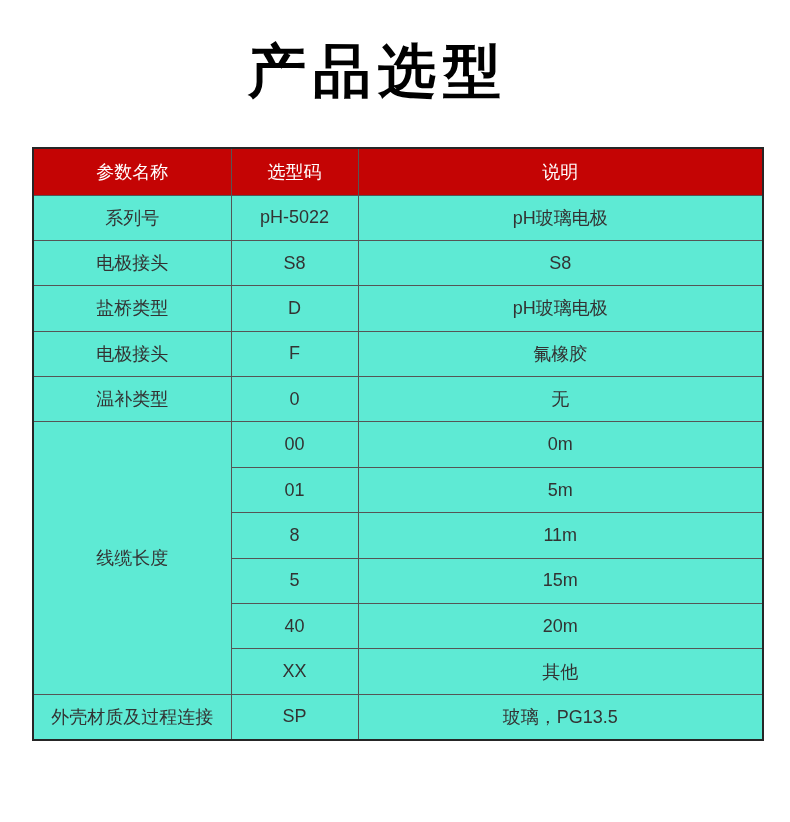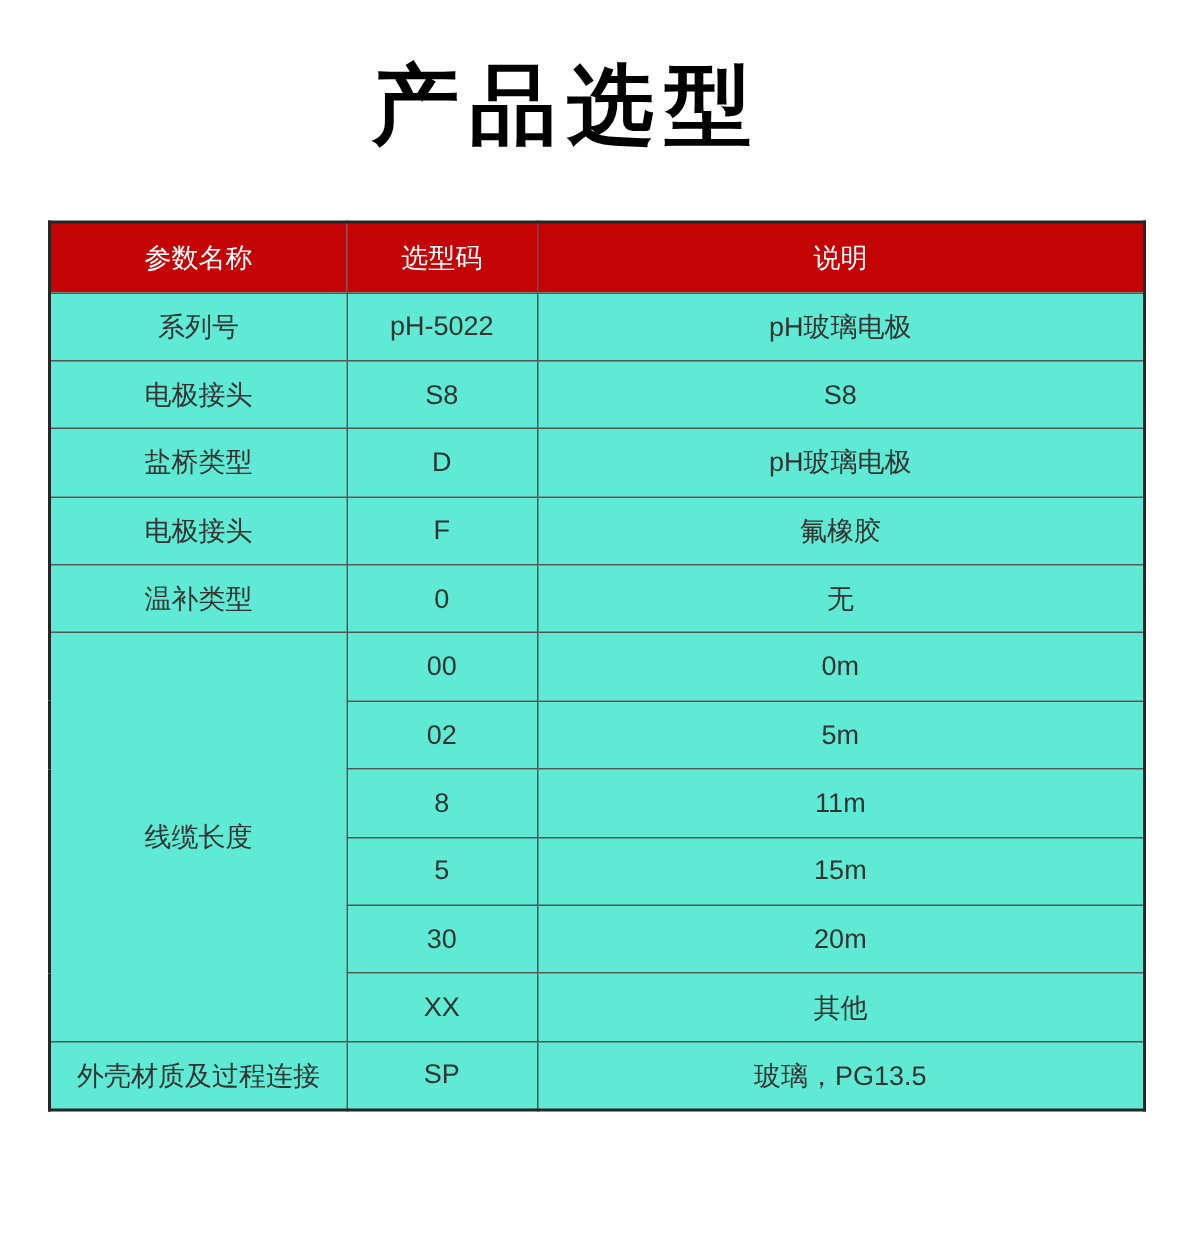--- a/index.html
+++ b/index.html
@@ -109,7 +109,7 @@
         <td>0m</td>
       </tr>
       <tr>
-        <td>02</td>
+        <td>01</td>
         <td>5m</td>
       </tr>
       <tr>

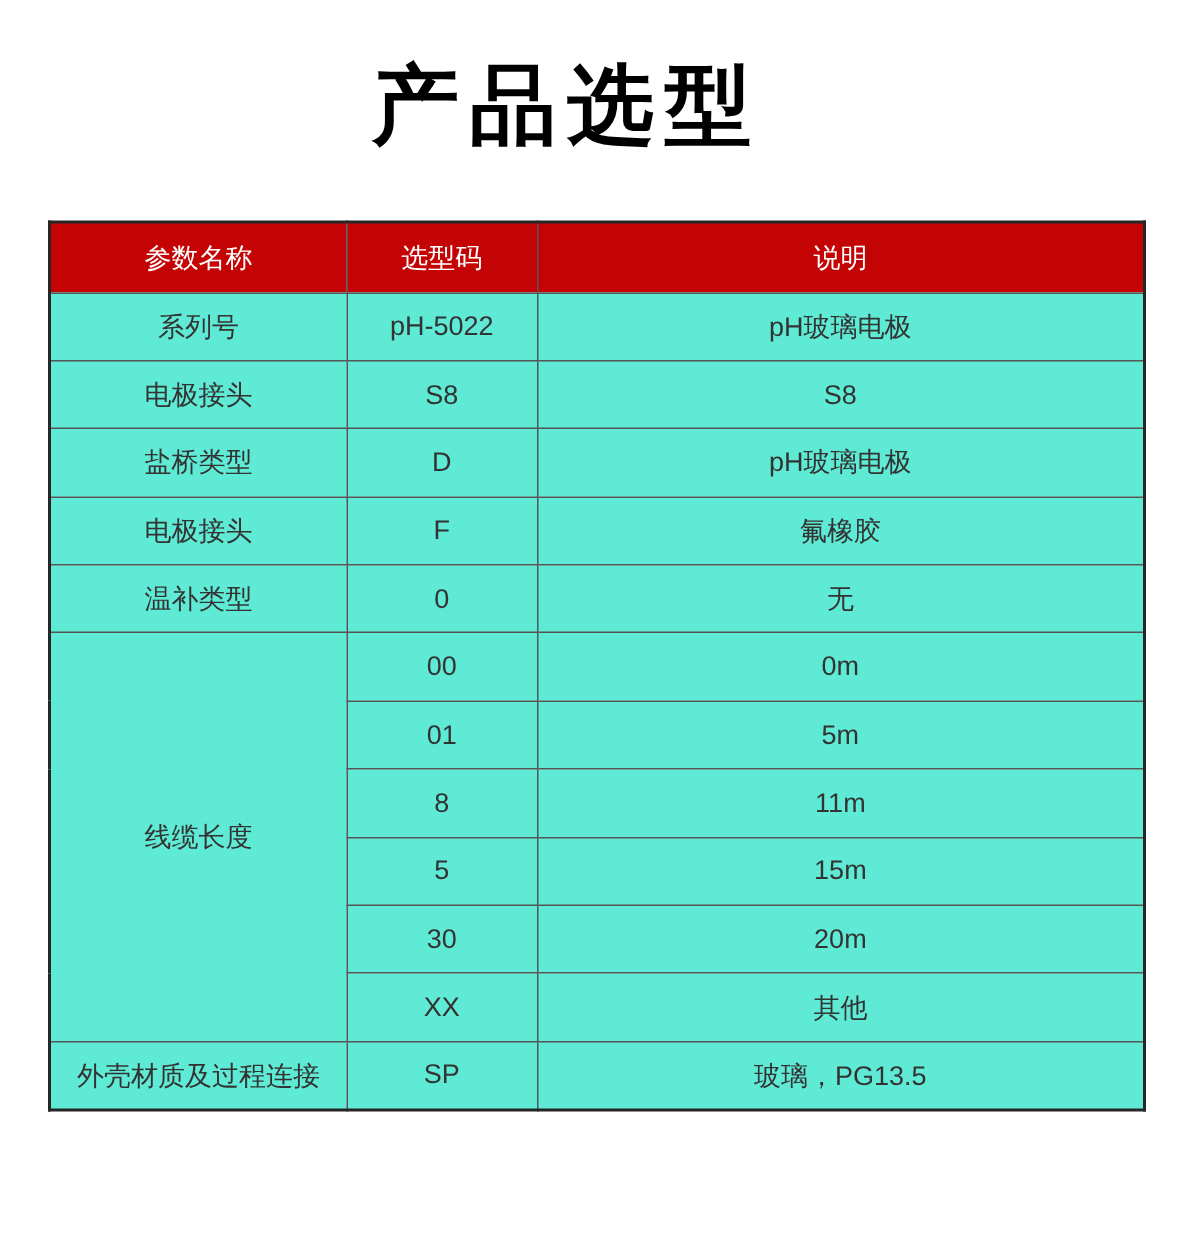--- a/index.html
+++ b/index.html
@@ -121,7 +121,7 @@
         <td>15m</td>
       </tr>
       <tr>
-        <td>30</td>
+        <td>40</td>
         <td>20m</td>
       </tr>
       <tr>

